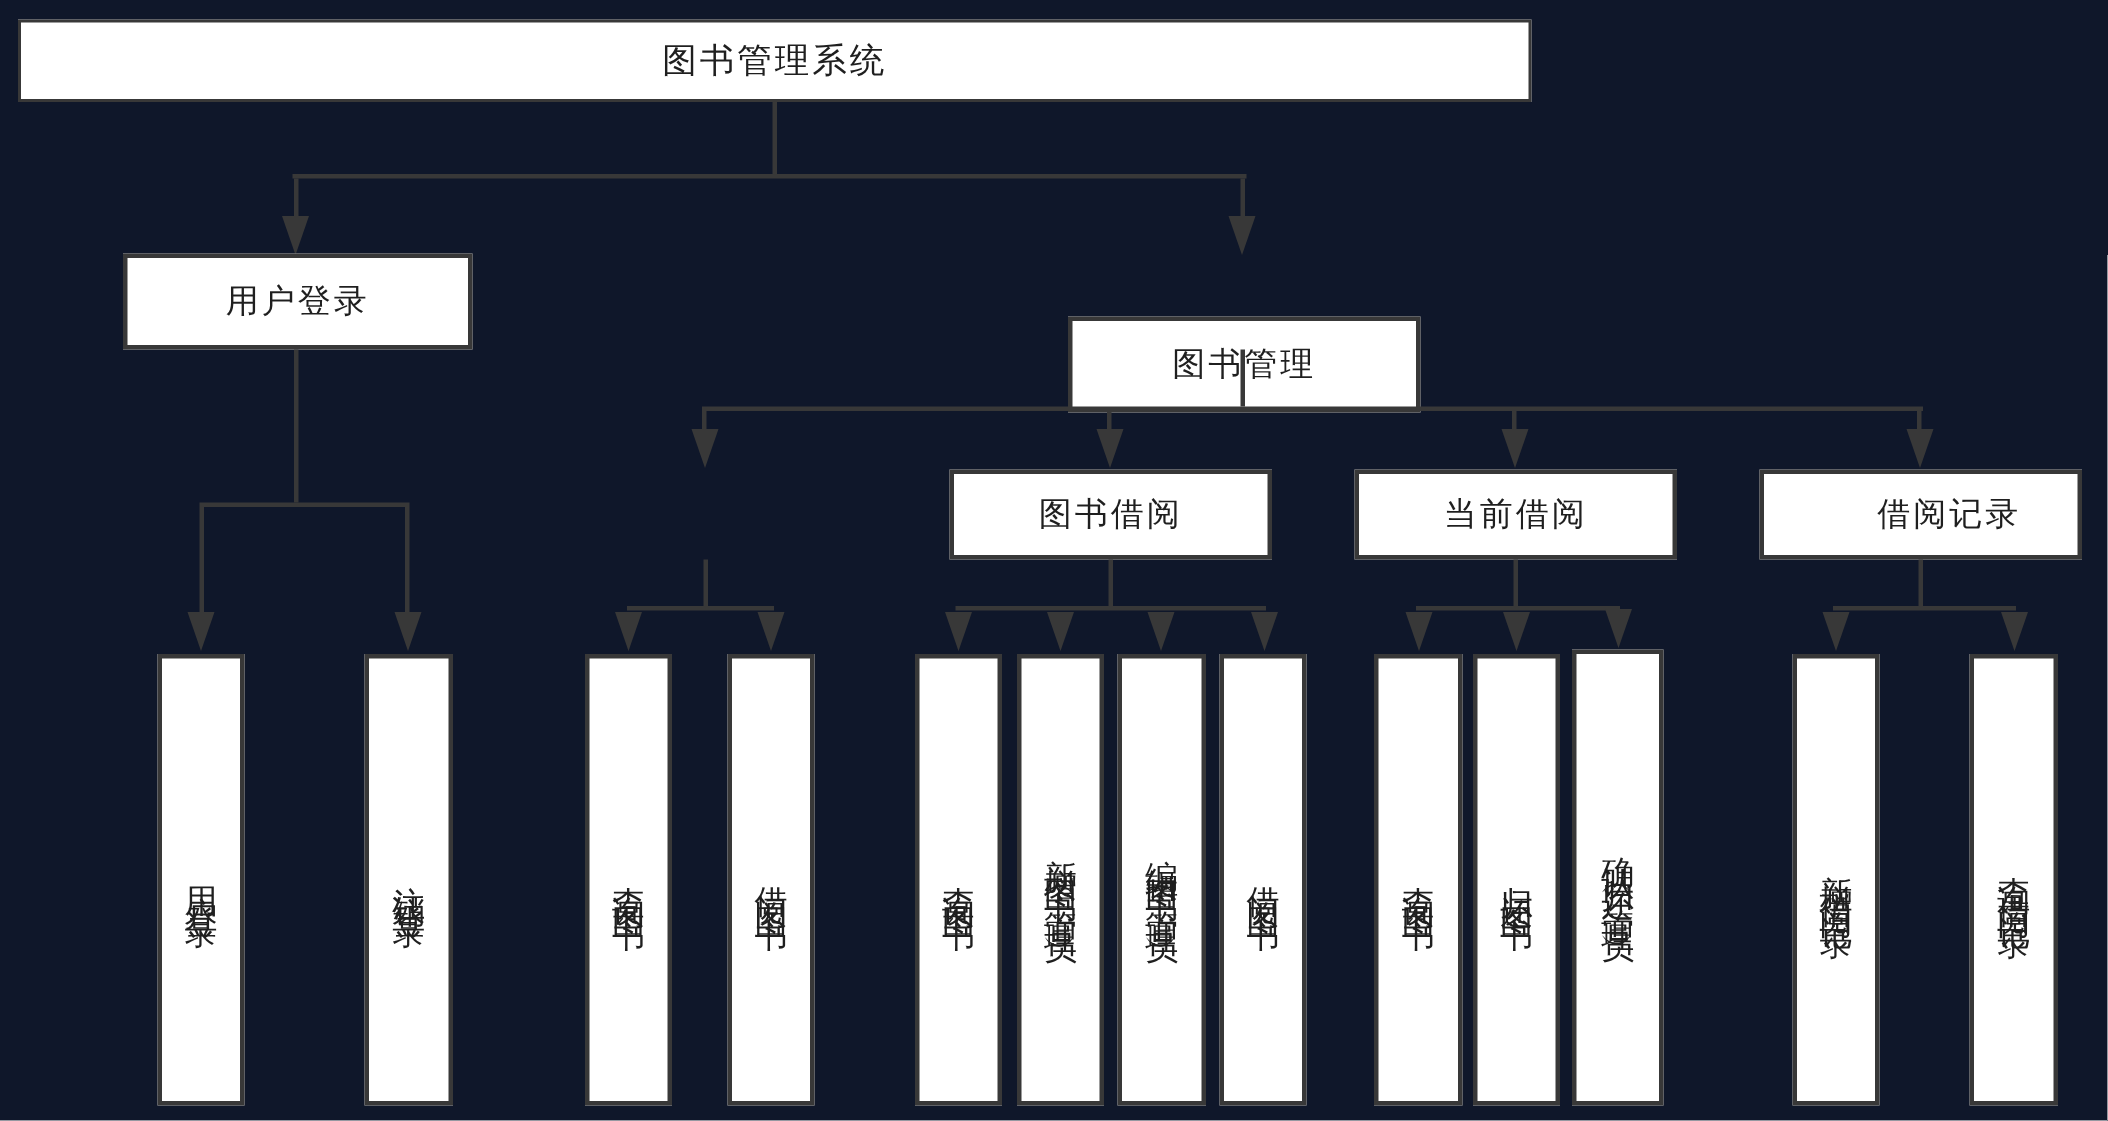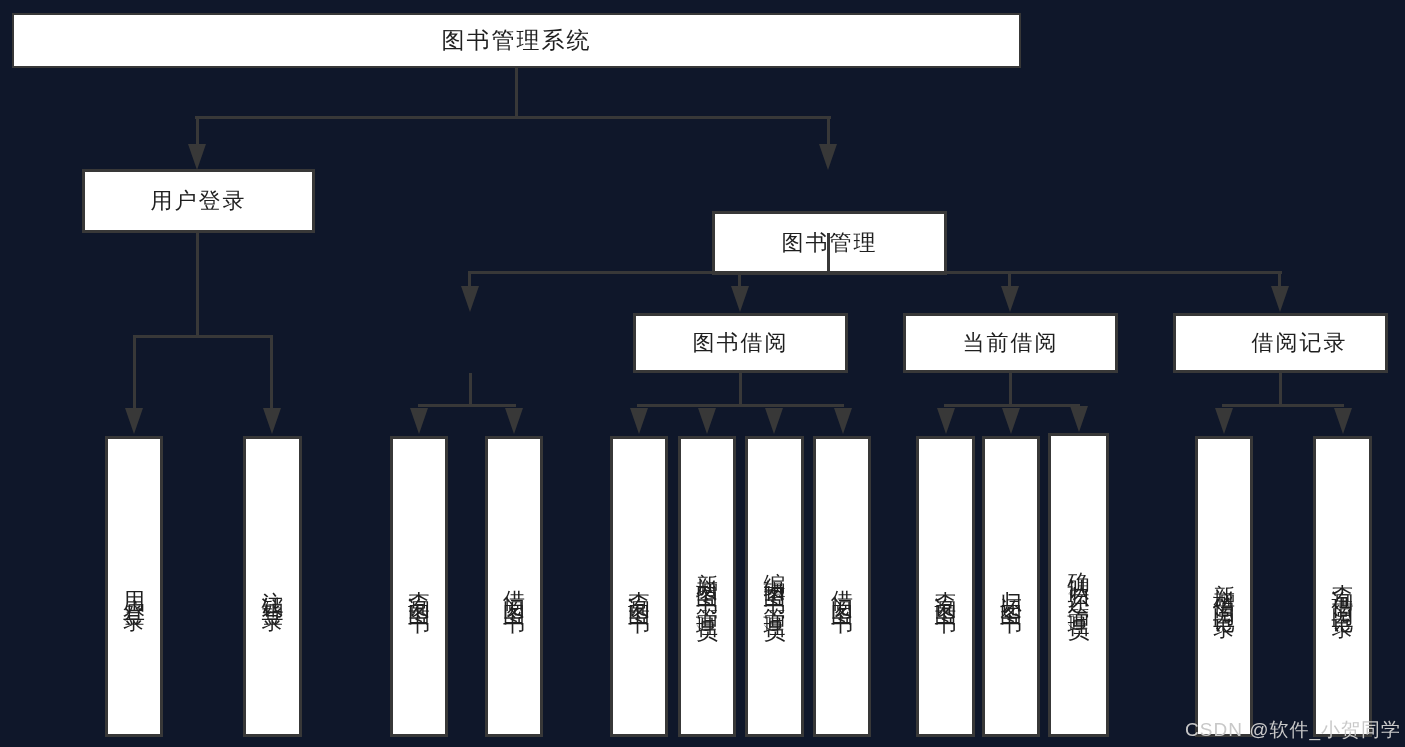--- a/index.html
+++ b/index.html
@@ -165,7 +165,6 @@
     <span>查询借阅记录</span>
   </div>
 
-  <div class="watermark">CSDN @软件_小贺同学</div>
 
 </div>
 

